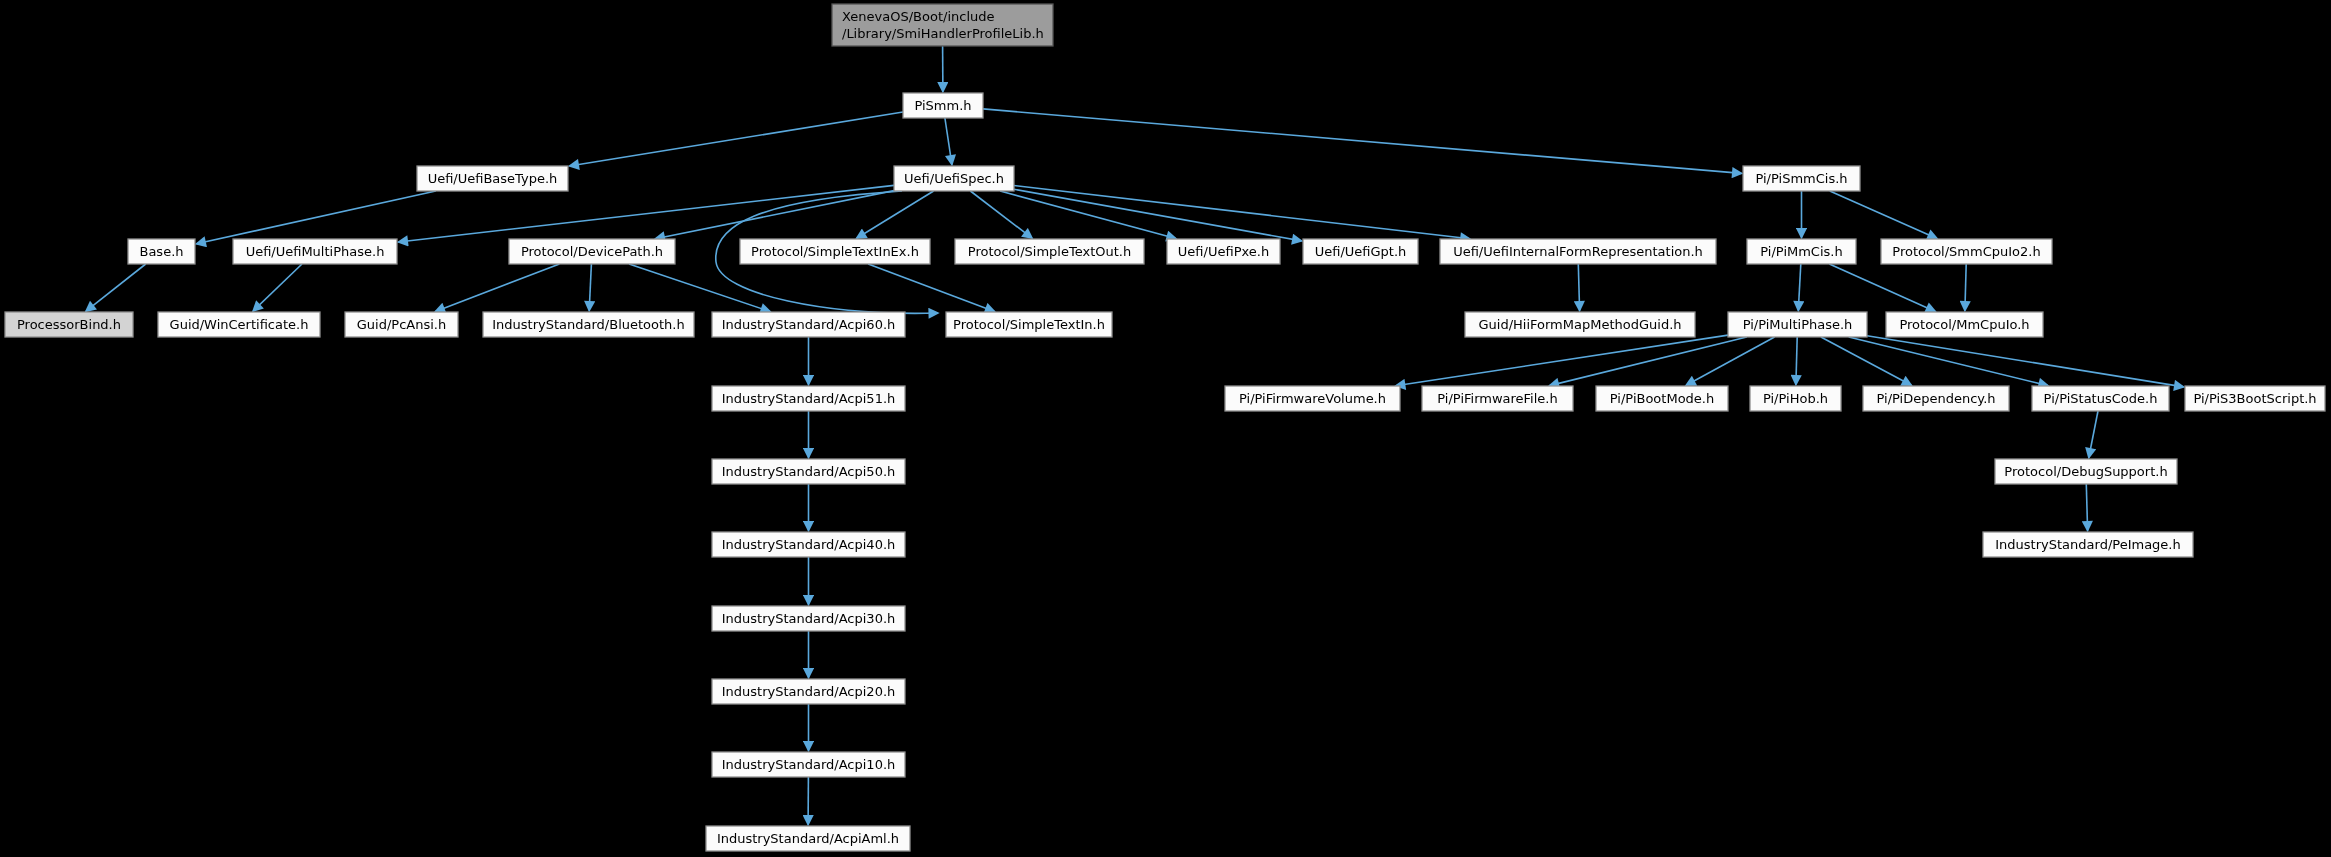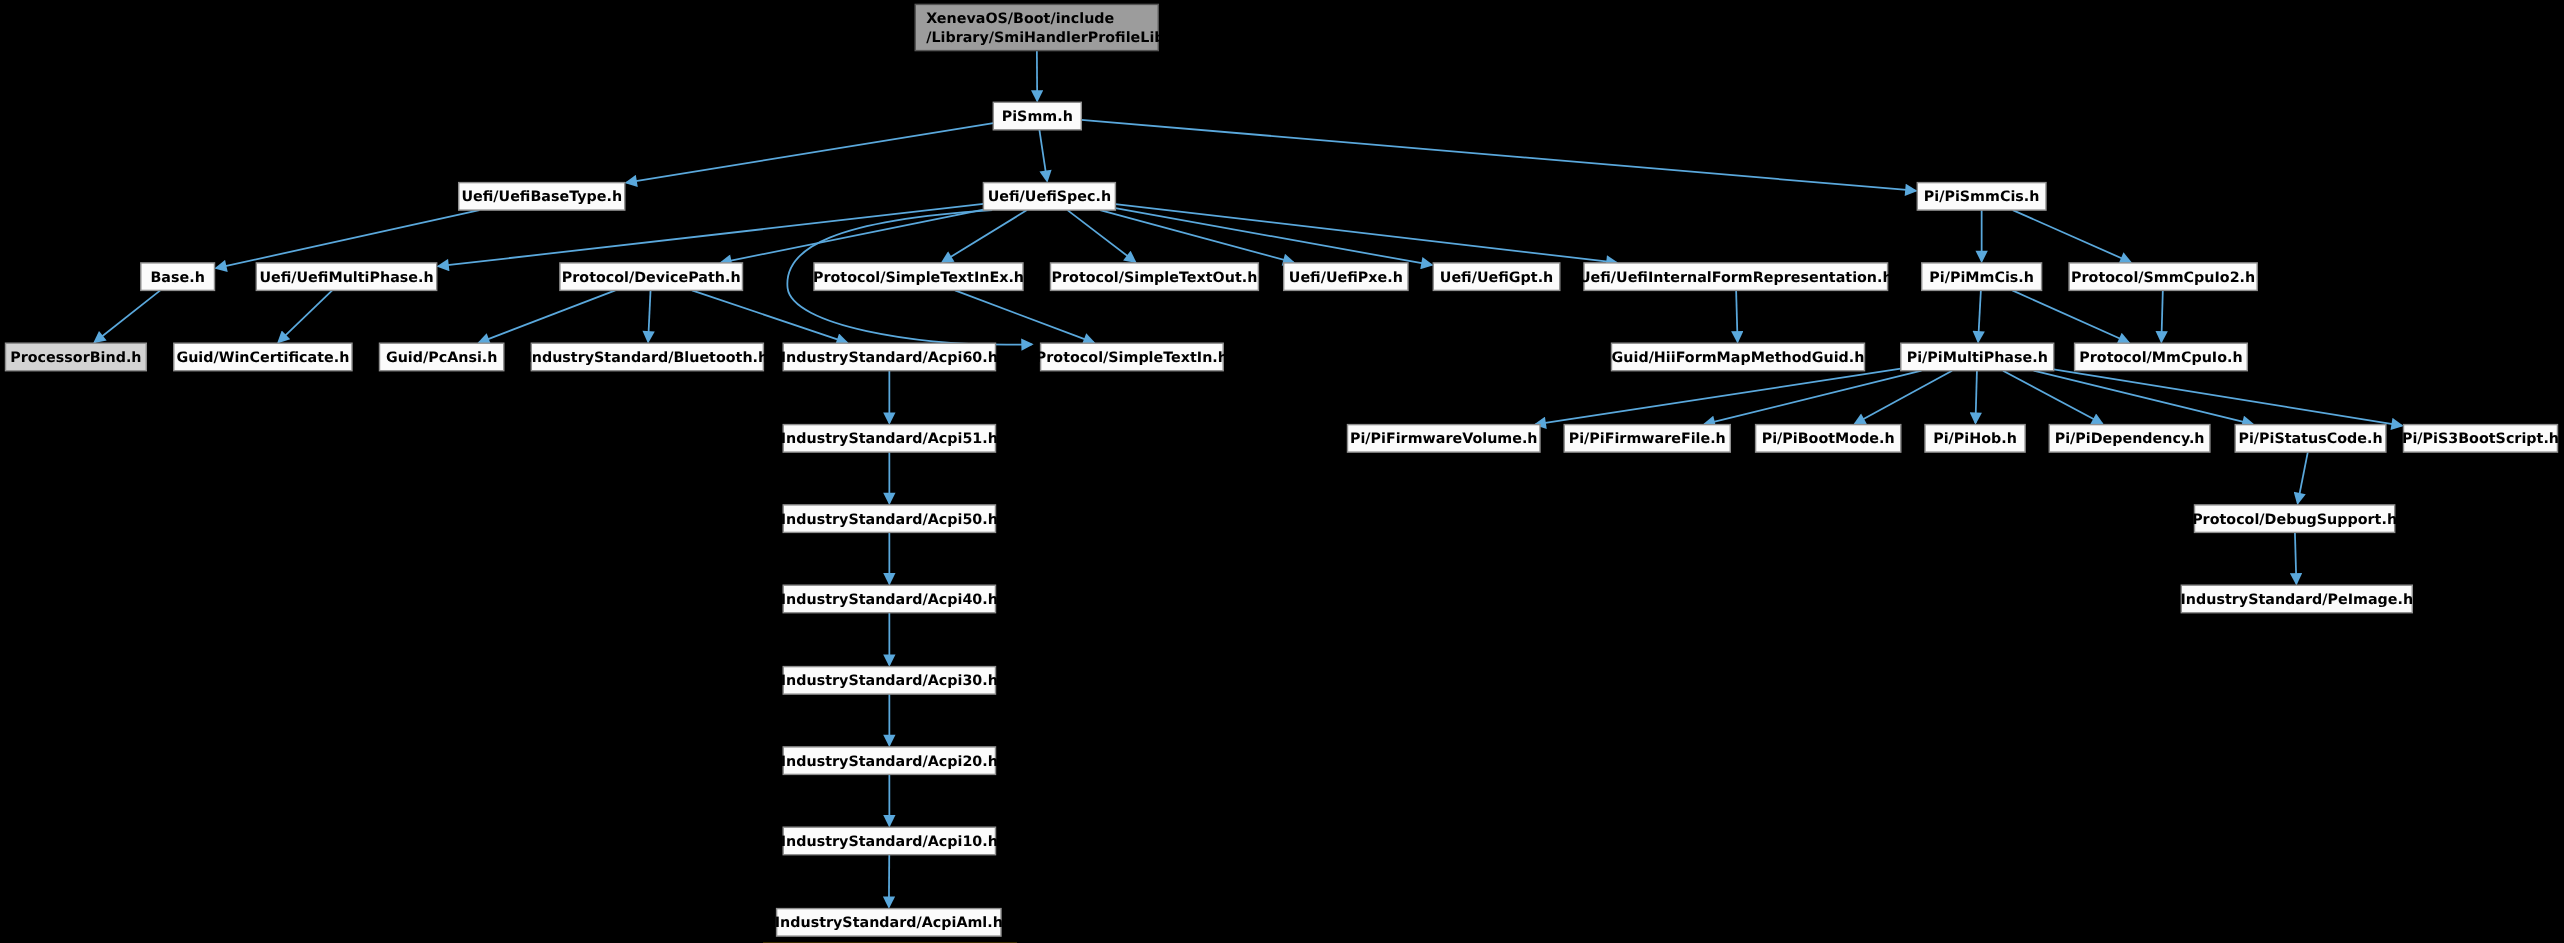--- a/index.html
+++ b/index.html
@@ -3,7 +3,7 @@
 <meta charset="utf-8">
 <style>
   html,body{margin:0;padding:0;background:#000;}
-  #stage{width:2331px;height:857px;position:relative;background:#eab308;font-weight:bold;}
+  #stage{width:2331px;height:857px;position:relative;background:#eab308;}
   svg{display:block;}
   text{font-family:"DejaVu Sans","Liberation Sans",sans-serif;font-size:13px;fill:#000;}
   .node rect{stroke-width:1.3px;}

